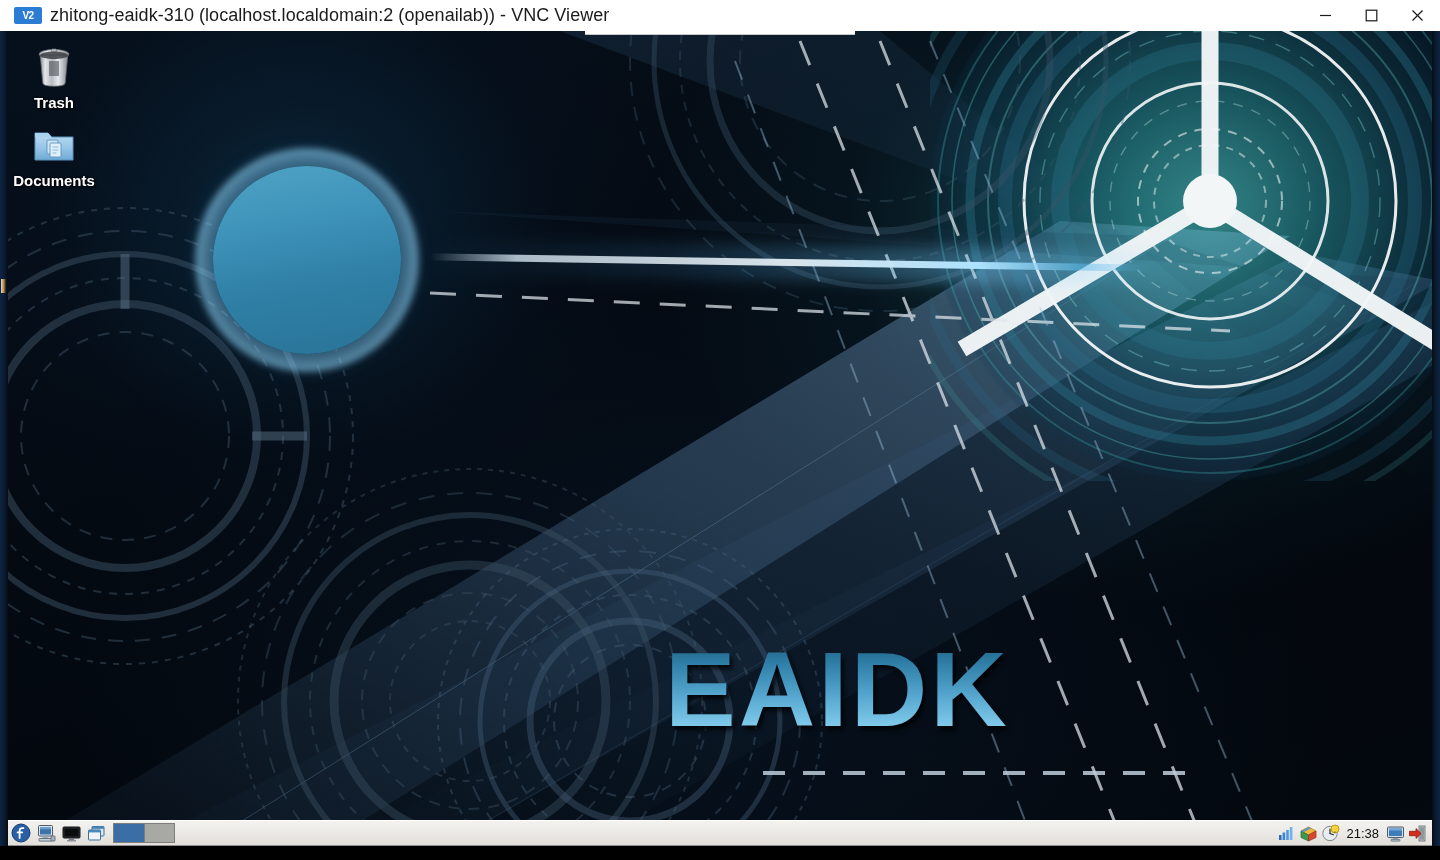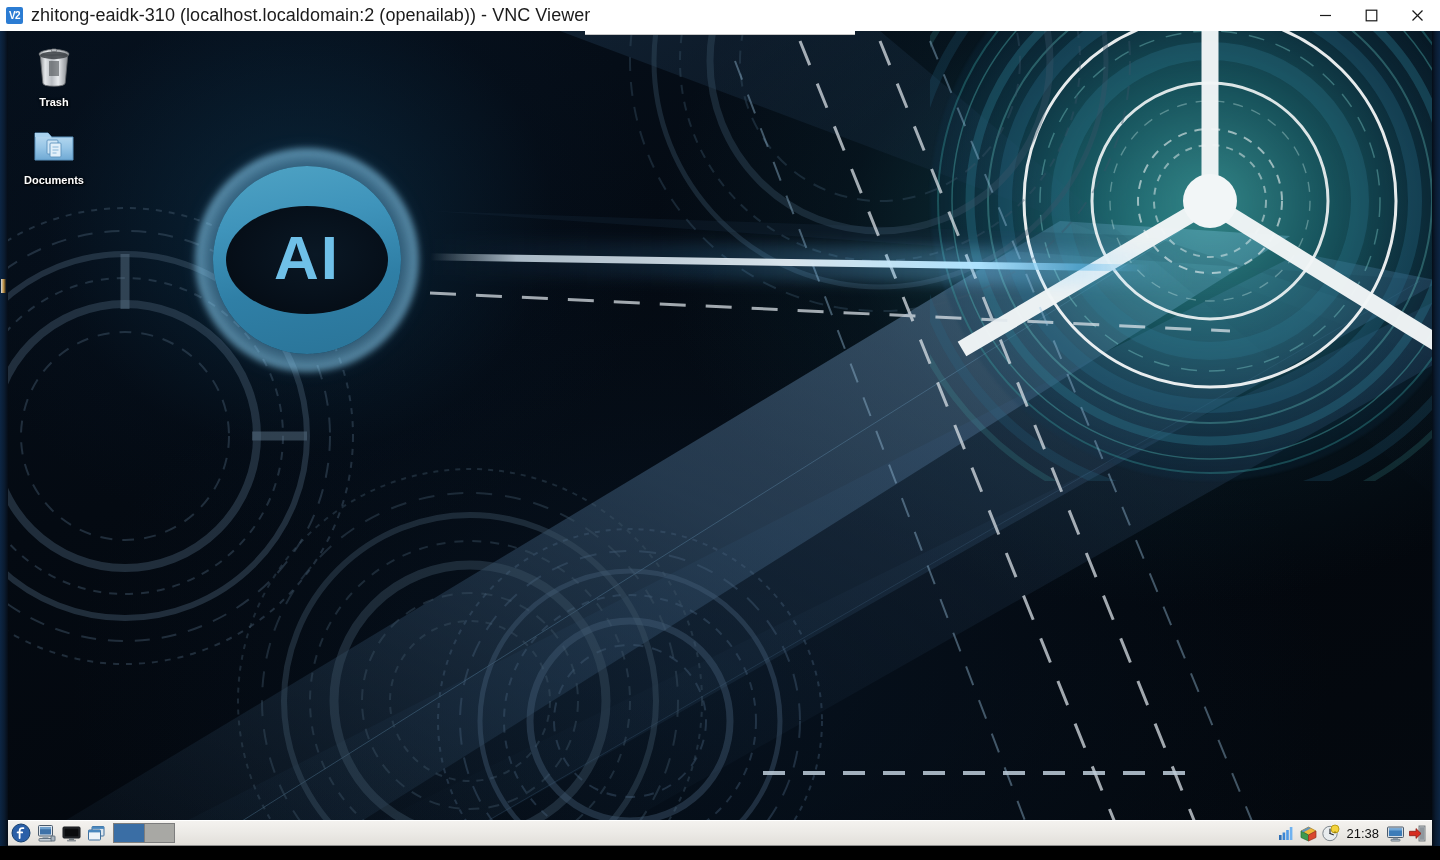--- a/index.html
+++ b/index.html
@@ -29,8 +29,8 @@
     z-index: 40;
   }
   #title-icon {
-    width: 17px; height: 17px;
-    margin-left: 6px; margin-right: 8px;
+    width: 28px; height: 17px;
+    margin-left: 14px; margin-right: 8px;
     background: #2b7cd3;
     border-radius: 2px;
     color: #ffffff;

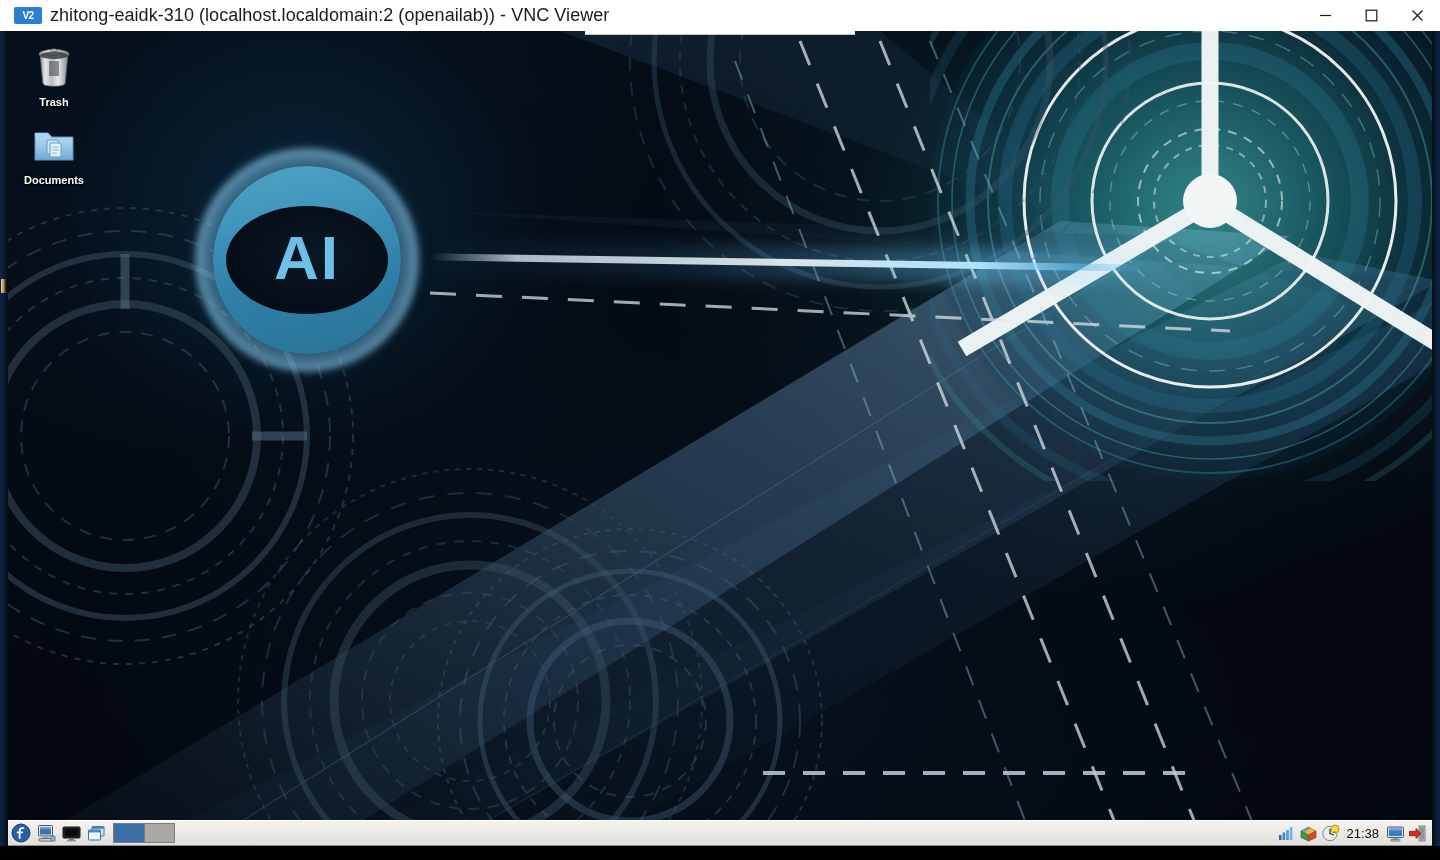--- a/index.html
+++ b/index.html
@@ -231,7 +231,7 @@
   .desk-icon .glyph { width: 48px; height: 48px; margin-bottom: 4px; }
   .desk-icon .glyph svg { width: 48px; height: 48px; display:block; }
   .desk-icon .caption {
-    font-size: 11px; font-weight: bold; color: #ffffff;
+    font-size: 15px; font-weight: bold; color: #ffffff;
     line-height: 15px;
     text-shadow: 1px 1px 2px rgba(0,0,0,0.95), 0 0 3px rgba(0,0,0,0.9);
     word-break: break-all;

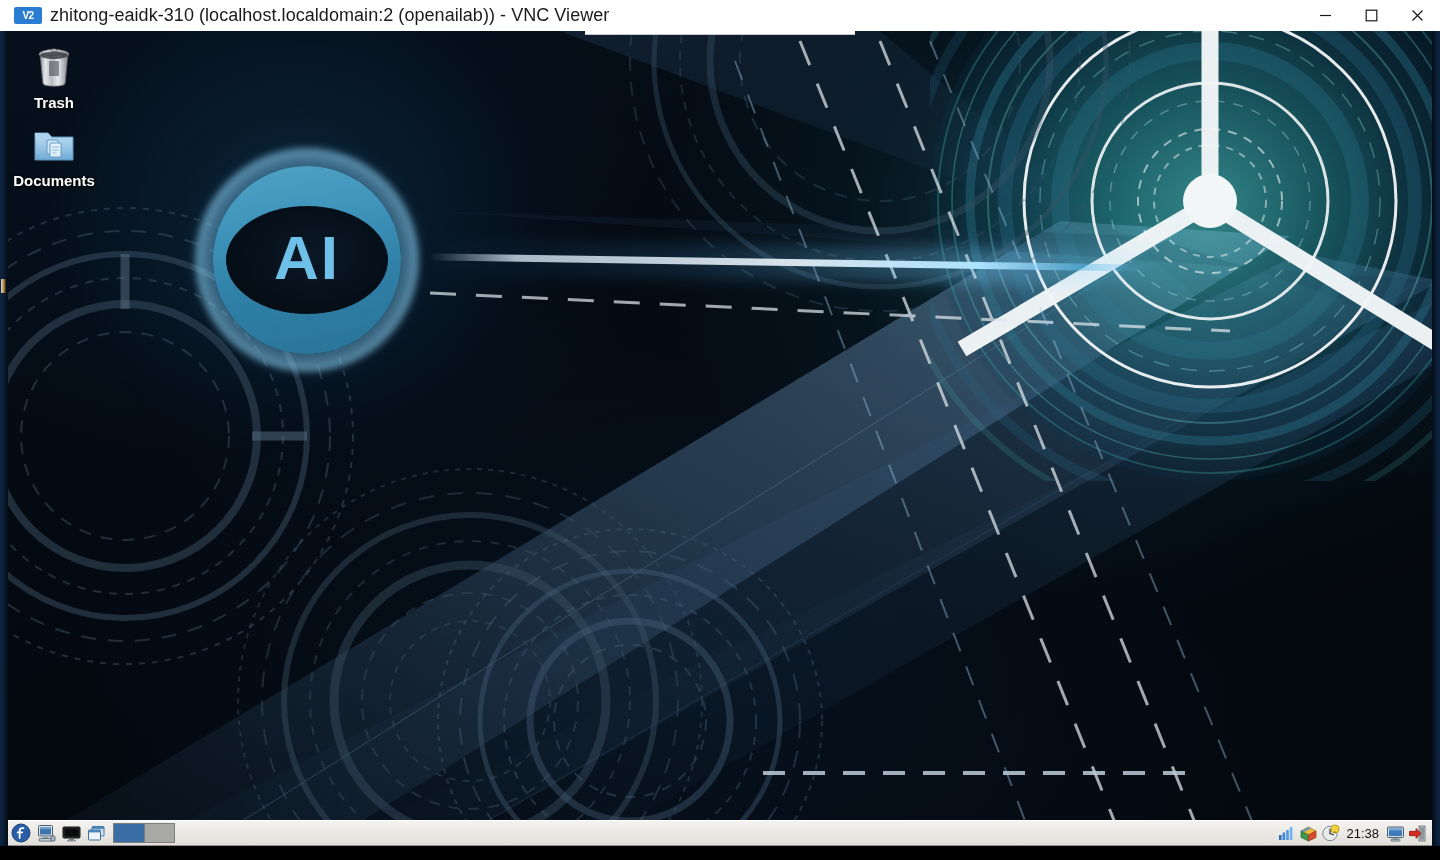--- a/index.html
+++ b/index.html
@@ -464,9 +464,6 @@
       <div id="ai-logo">
         <div id="ai-logo-glow"></div>
         <div id="ai-logo-disc"></div>
-        <div id="ai-logo-inner">
-          <span id="ai-logo-text">AI</span>
-        </div>
       </div>
 
       <div id="eaidk-dashline"></div>

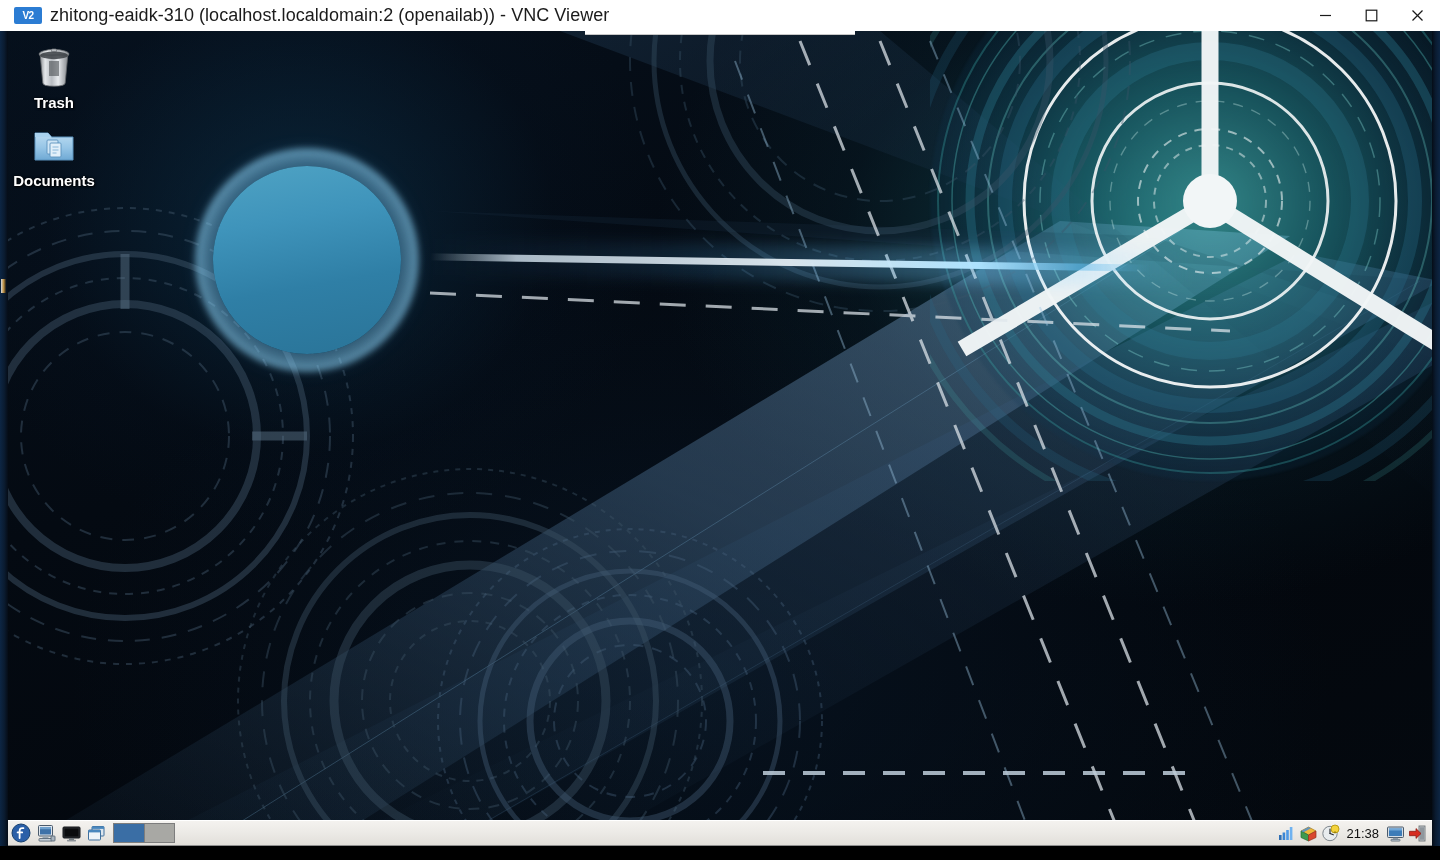--- a/index.html
+++ b/index.html
@@ -466,6 +466,7 @@
         <div id="ai-logo-disc"></div>
       </div>
 
+      <div id="eaidk-word">EAIDK</div>
       <div id="eaidk-dashline"></div>
     </div>
 

